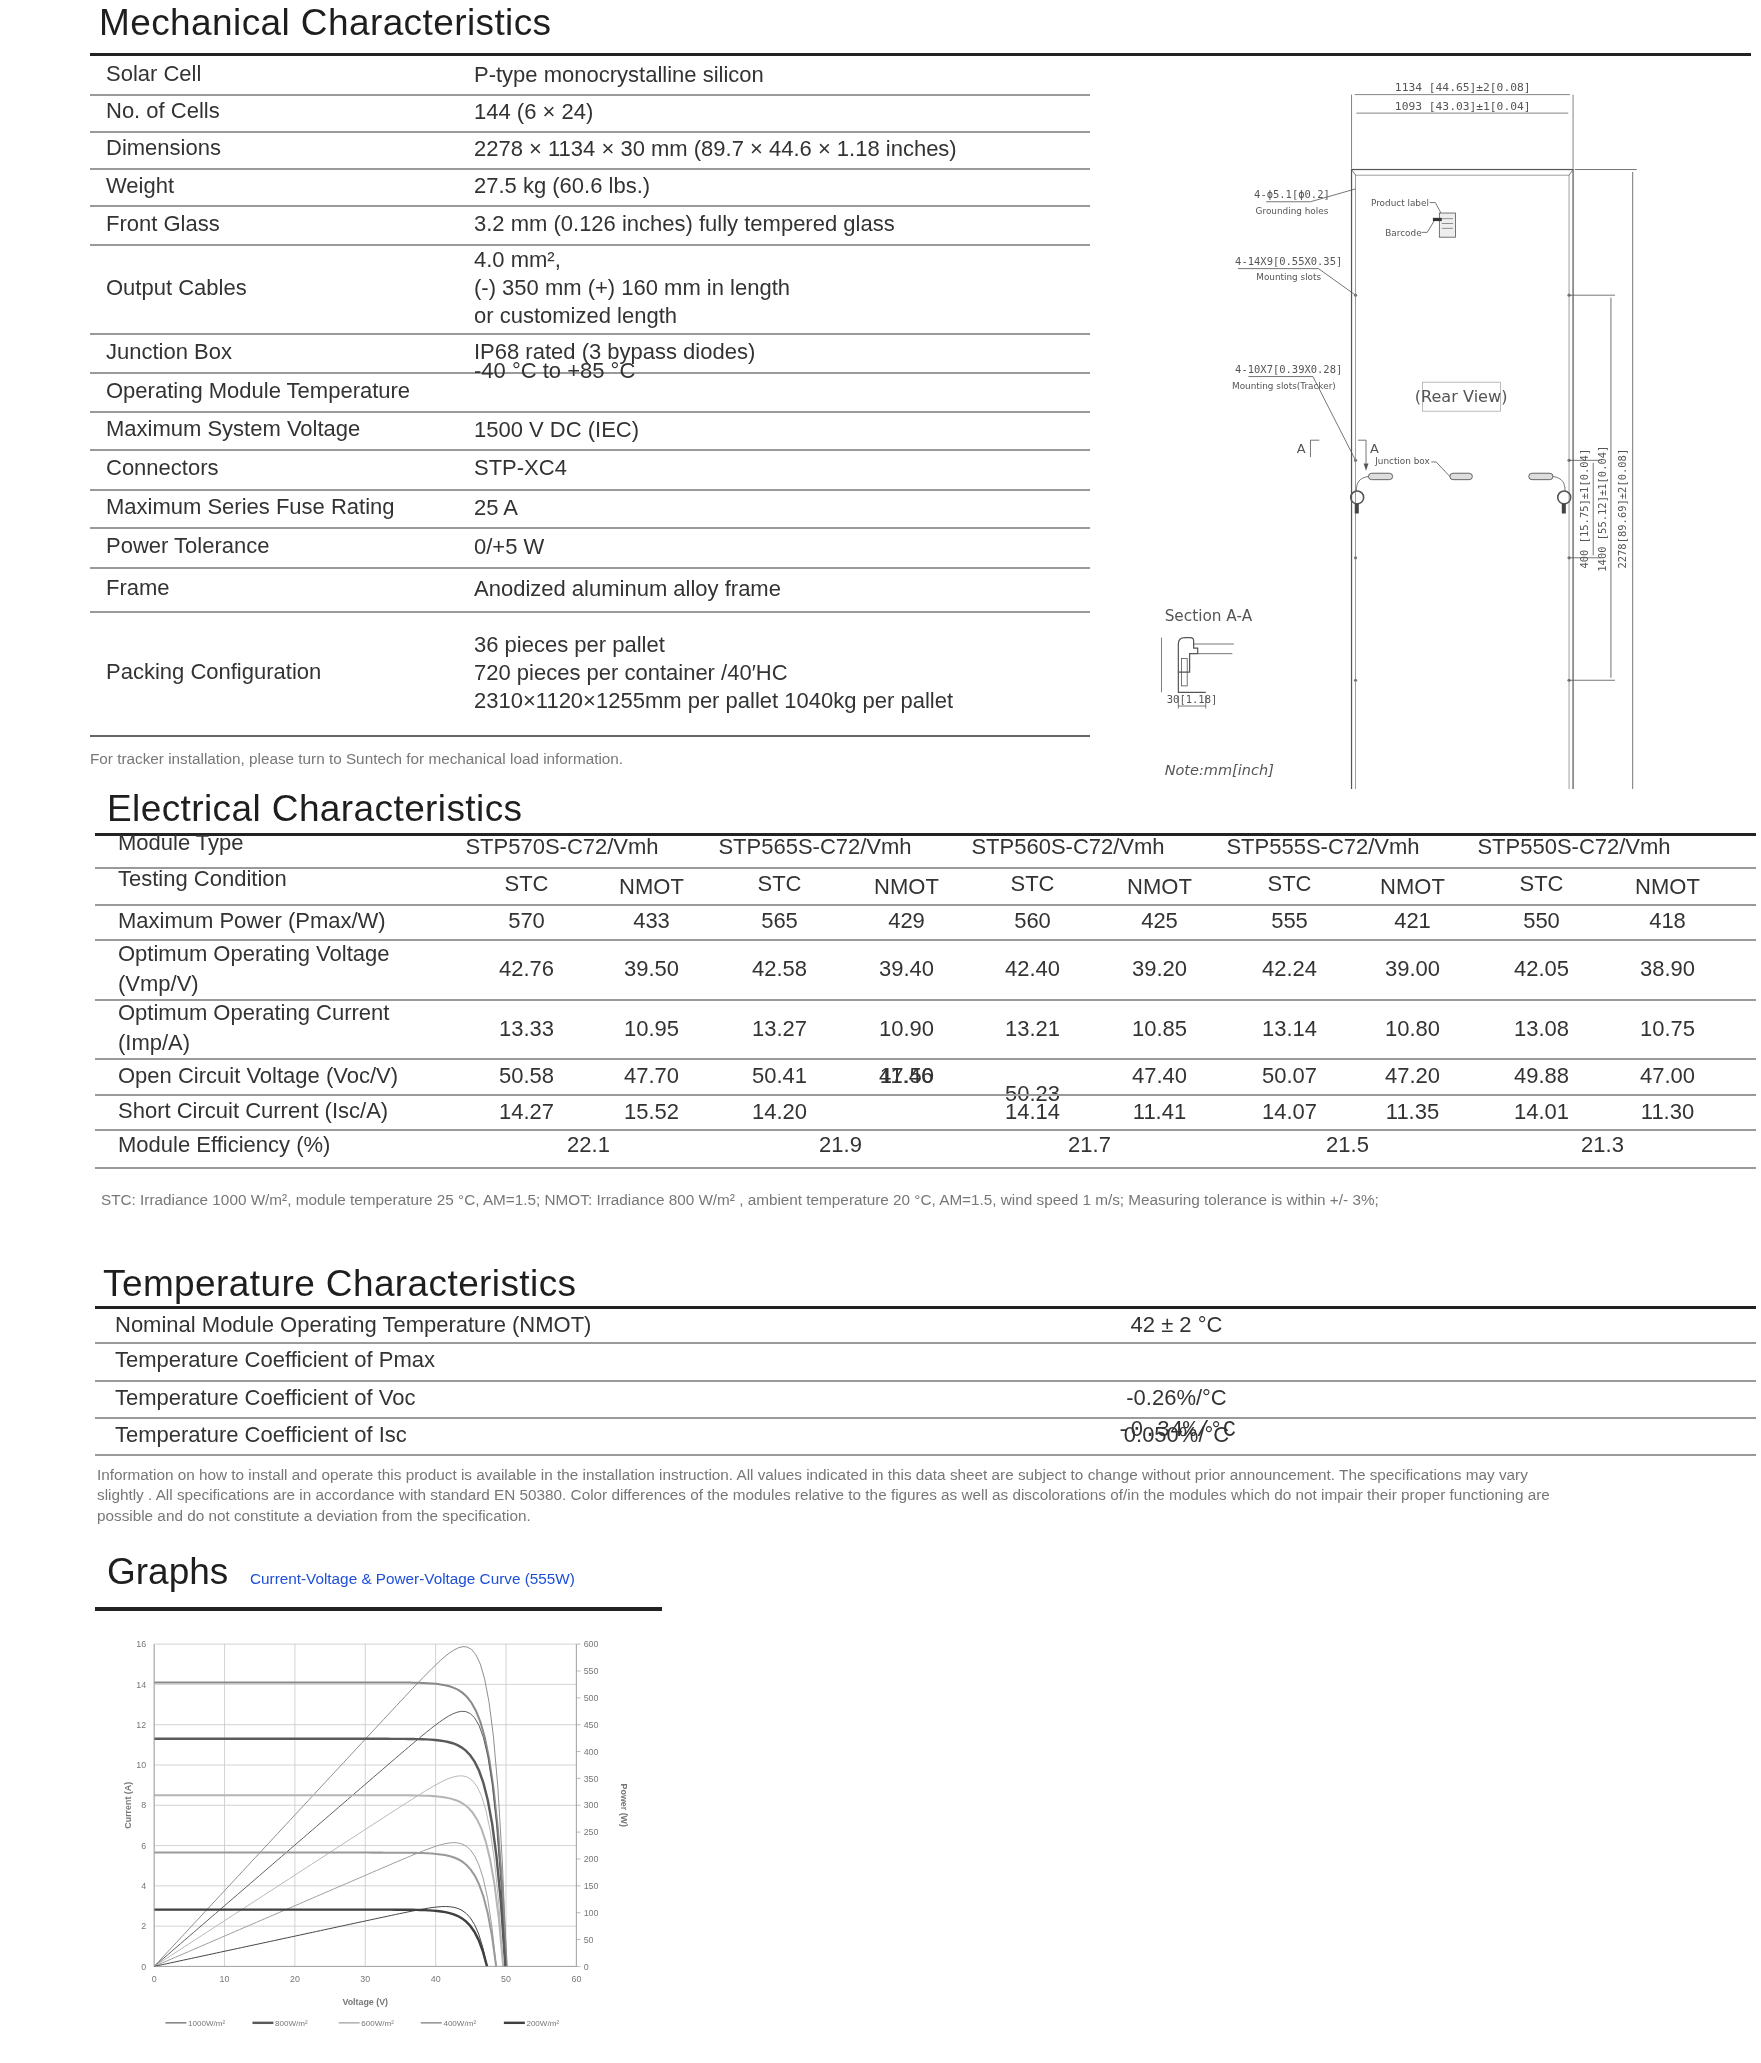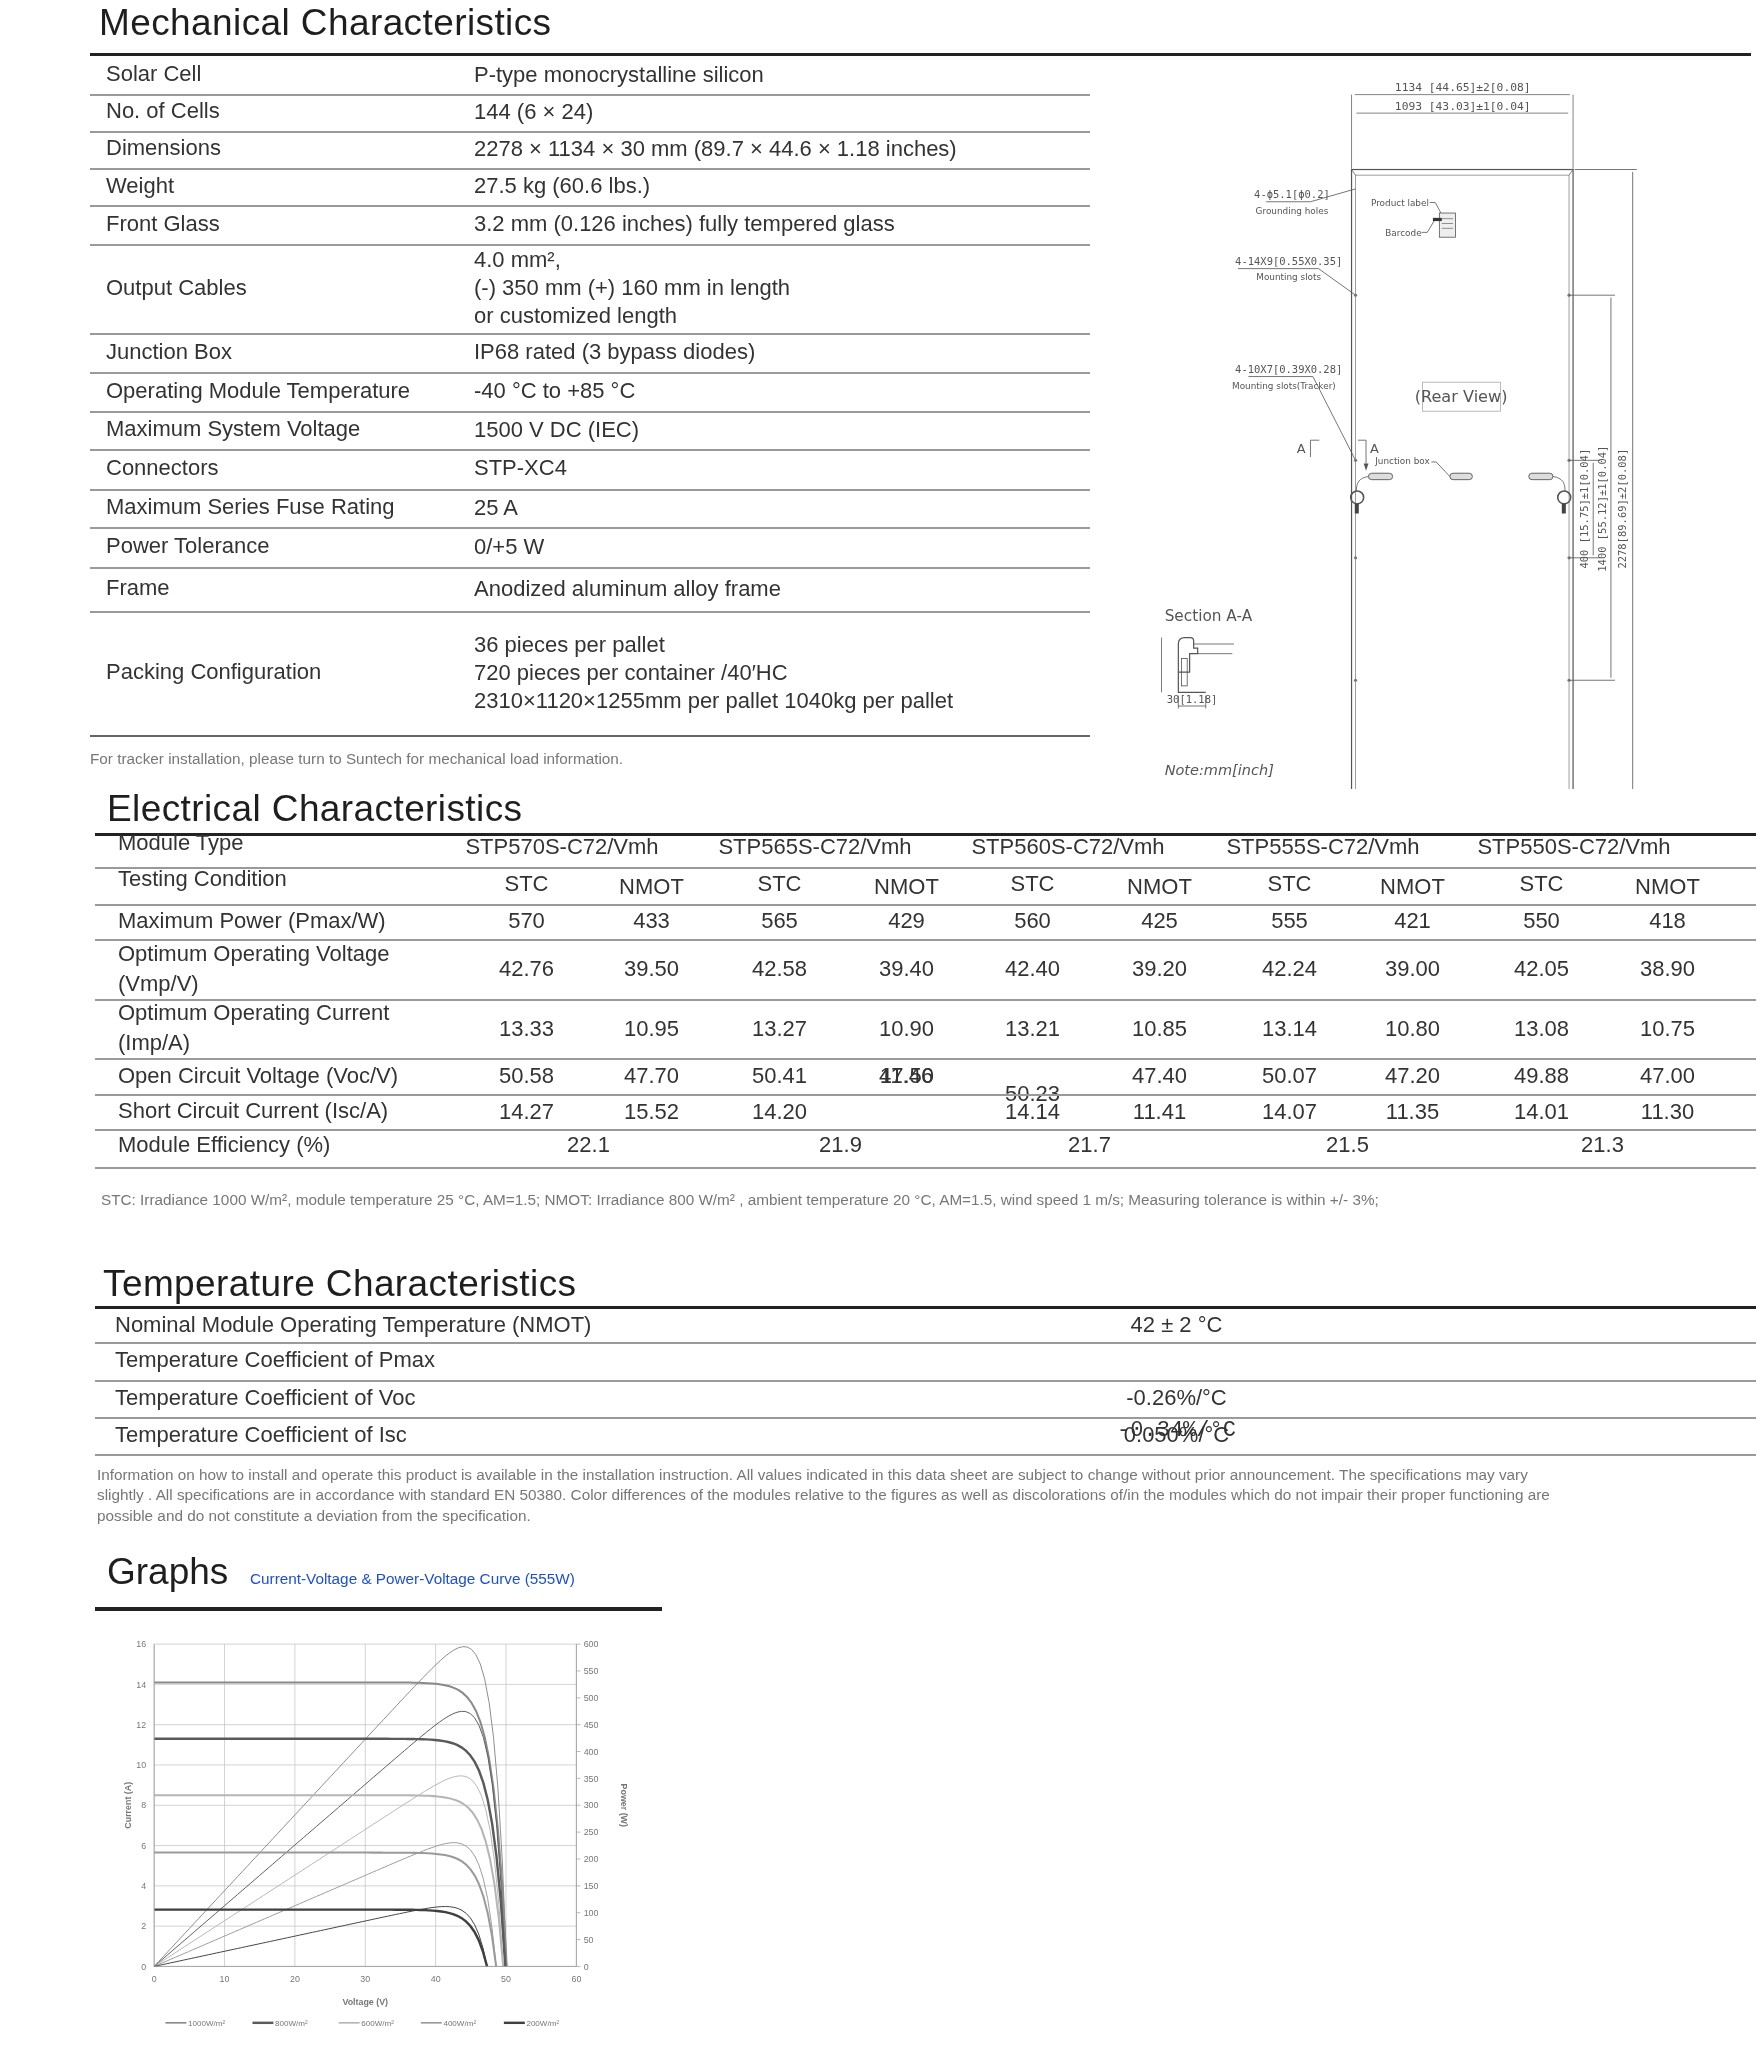--- a/index.html
+++ b/index.html
@@ -61,7 +61,7 @@
     </div>
     <div>
       <div class="cell" style="left:106px;top:378px;">Operating Module Temperature</div>
-      <div class="cell" style="left:474px;top:378px;text-align:right;">-40 °C to +85 °C</div>
+      <div class="cell" style="left:474px;top:358px;text-align:right;">-40 °C to +85 °C</div>
       <div class="row-line" style="left:90px;top:411px;width:1000px;"></div>
     </div>
     <div>

